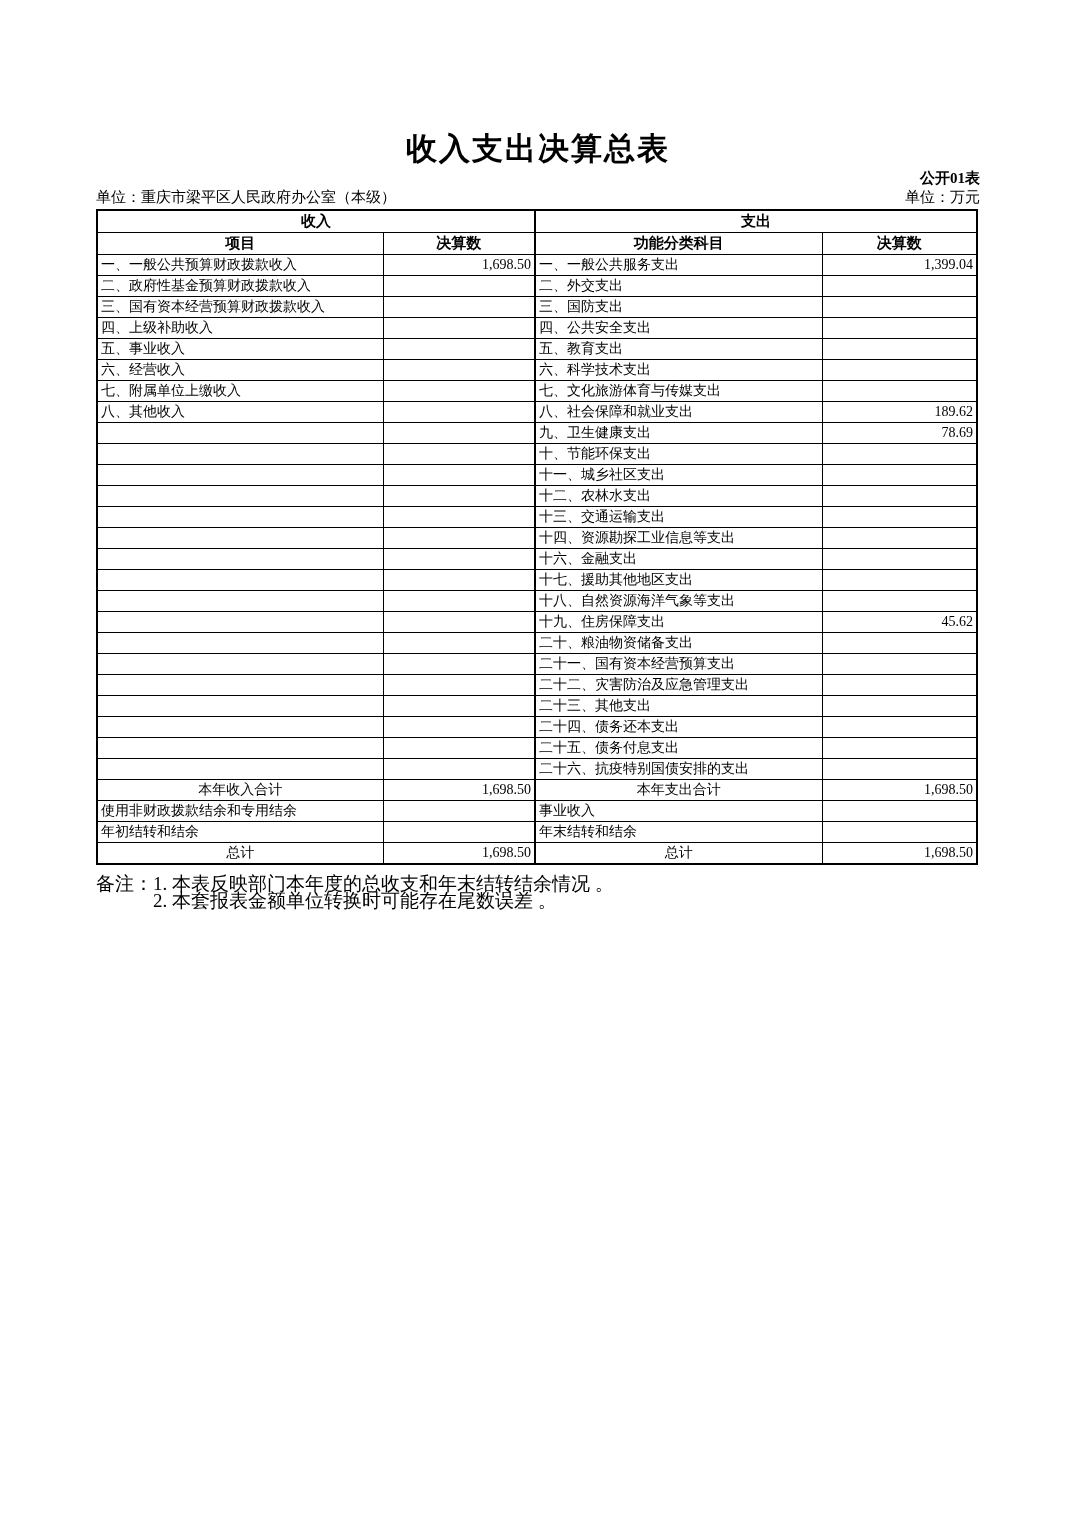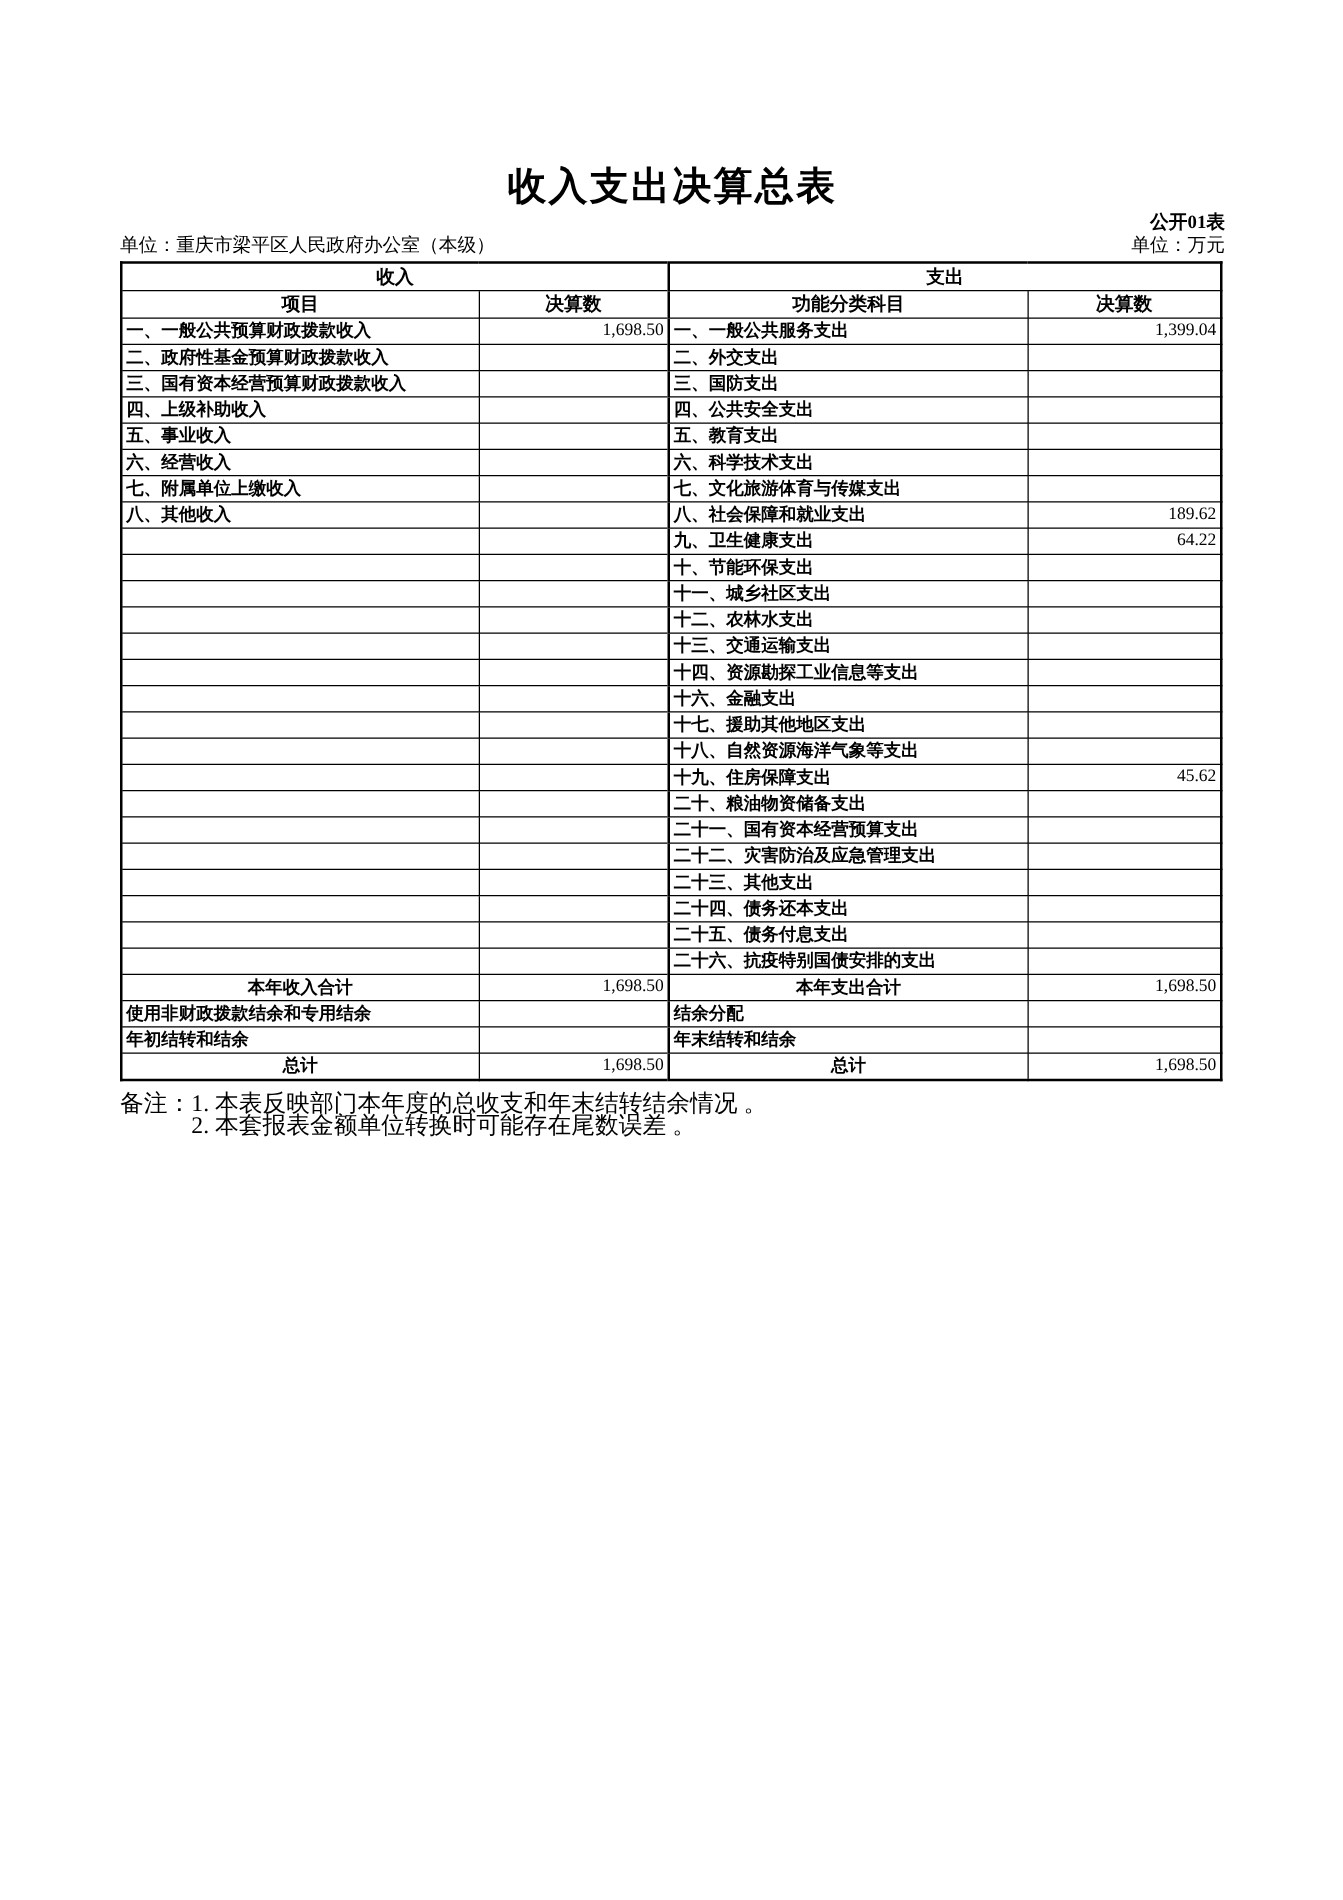--- a/index.html
+++ b/index.html
@@ -66,7 +66,7 @@
     font-size: 14px;
   }
   td.lbl {
-    font-weight: bold;
+    font-weight: normal;
     text-align: left;
   }
   td.lbl.center {

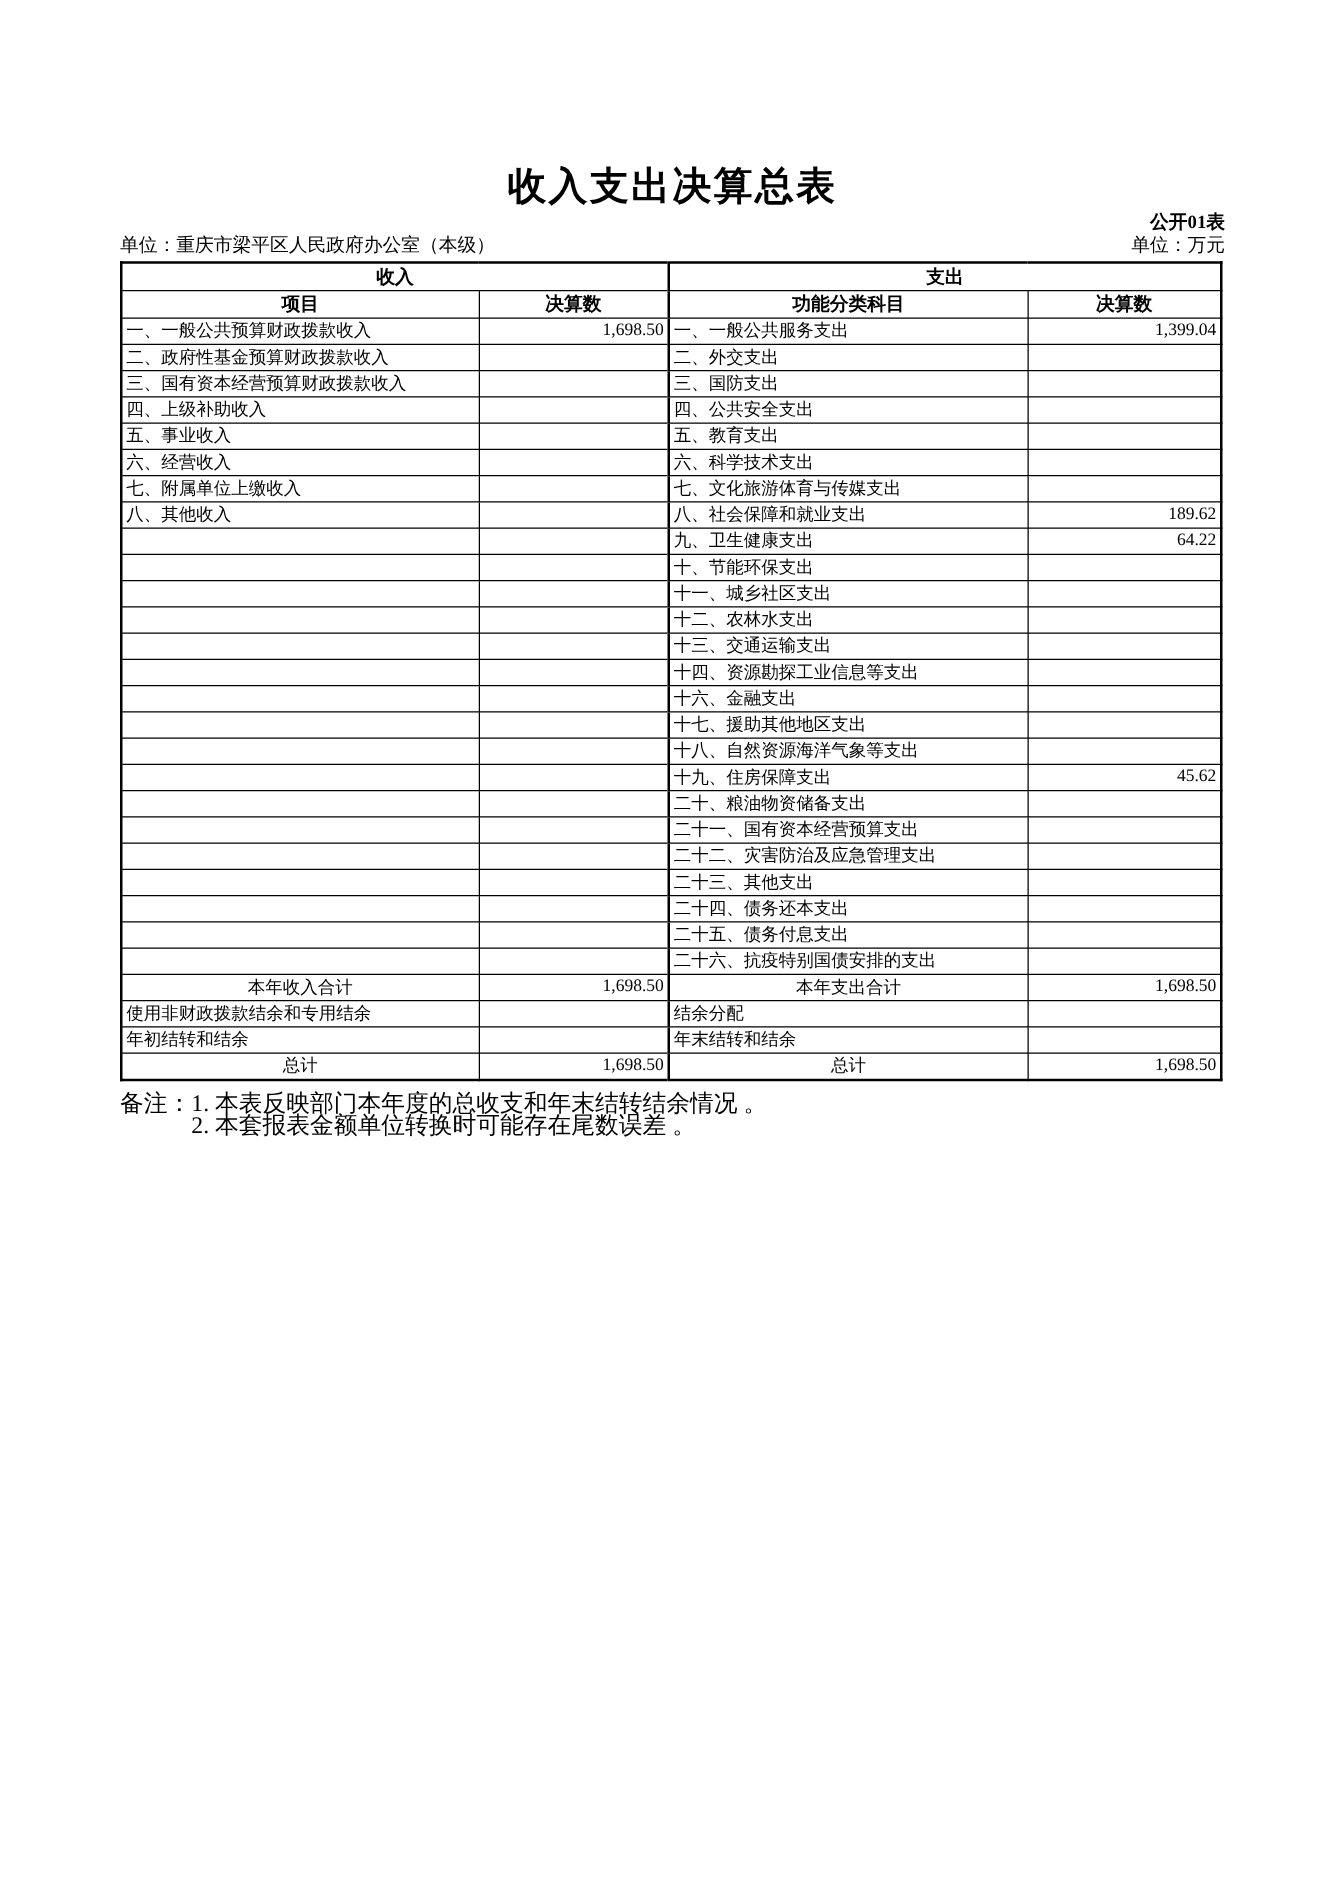--- a/index.html
+++ b/index.html
@@ -179,7 +179,7 @@
           <td class="lbl"></td>
           <td class="val sec-divider"></td>
           <td class="lbl">九、卫生健康支出</td>
-          <td class="val">64.22</td>
+          <td class="val">78.69</td>
         </tr>
         <tr>
           <td class="lbl"></td>

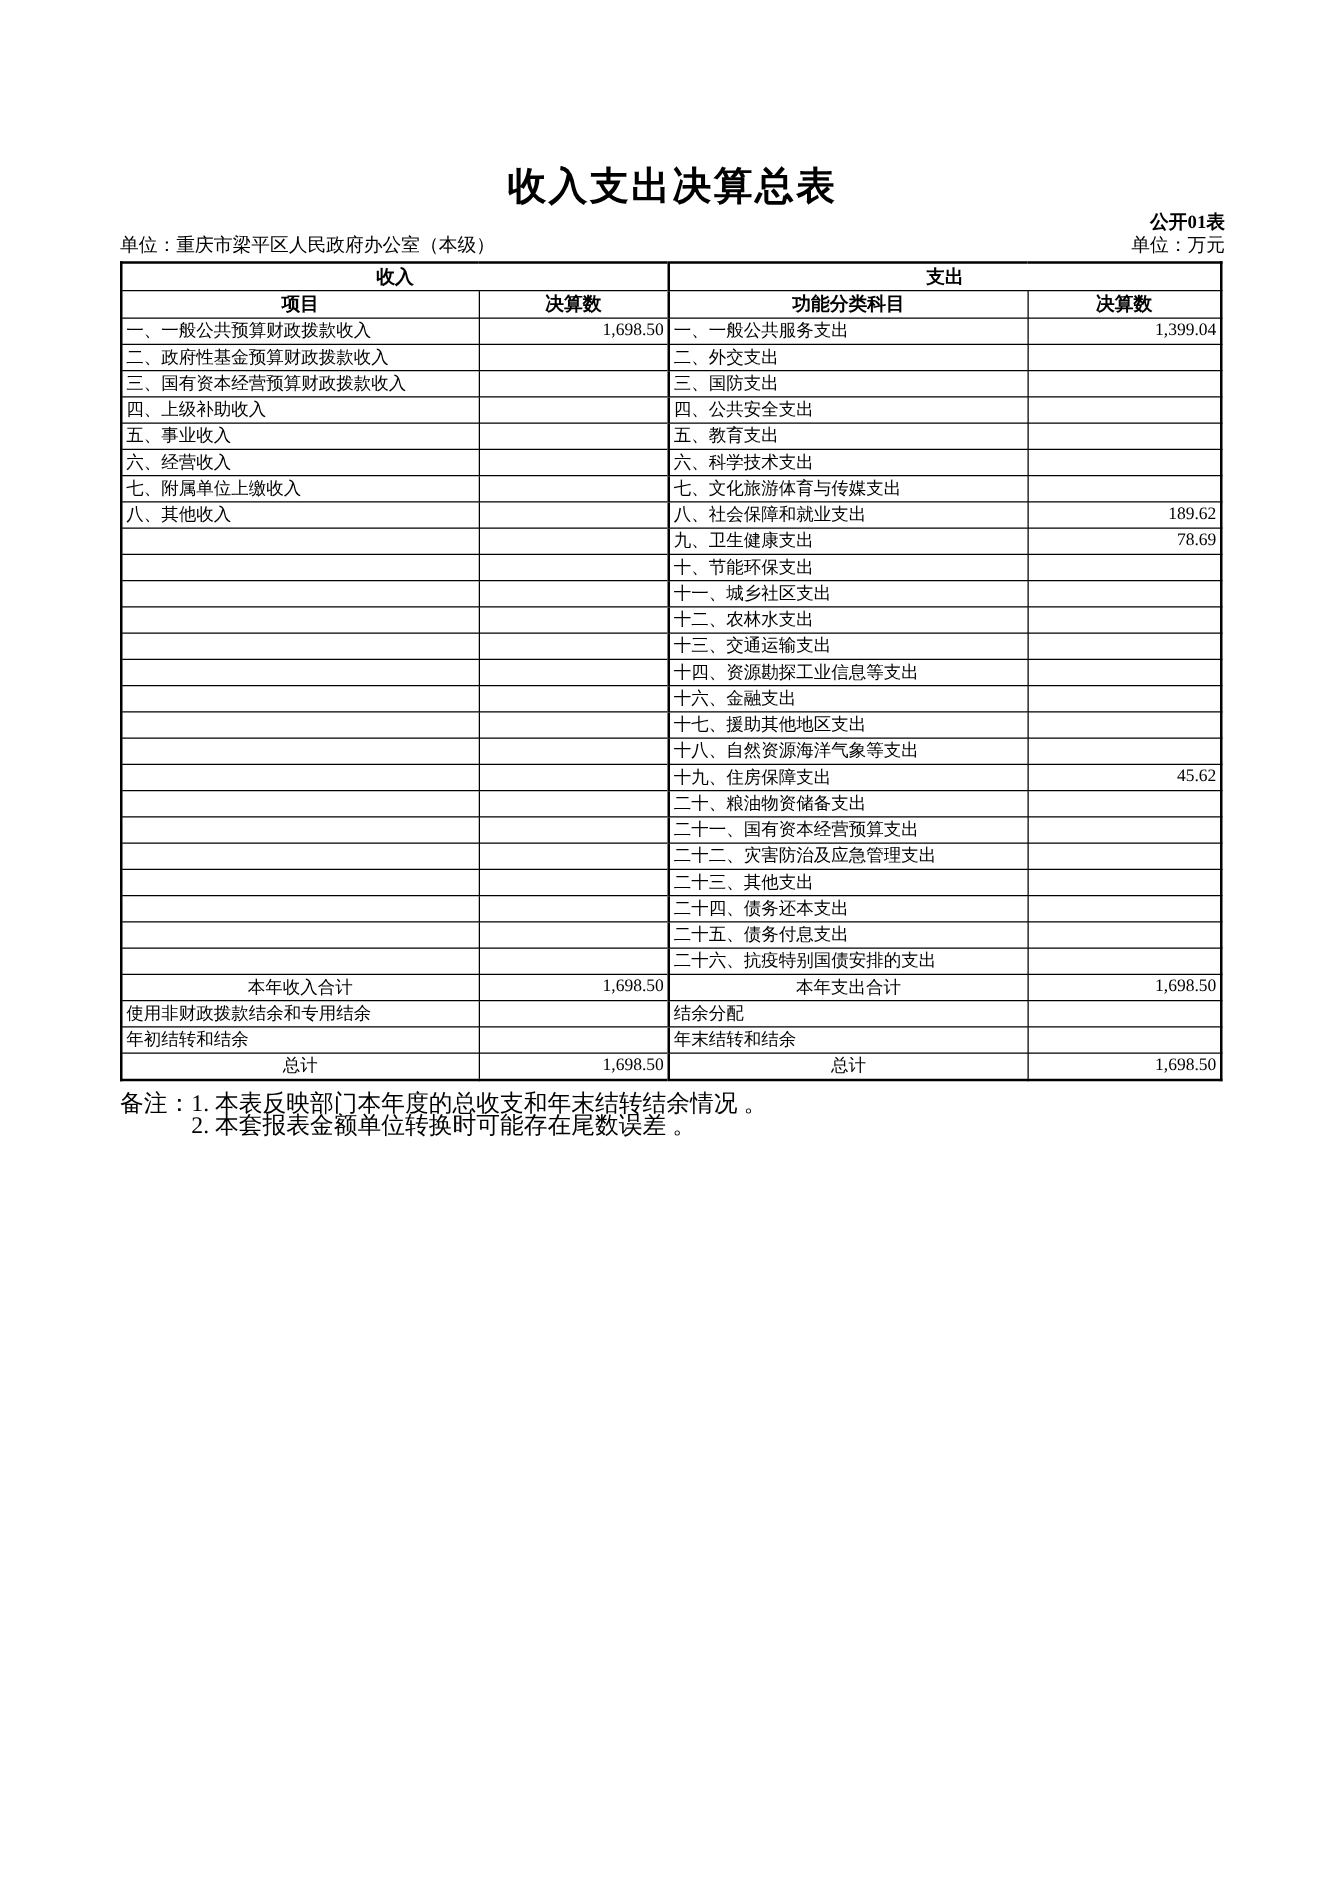--- a/index.html
+++ b/index.html
@@ -286,7 +286,7 @@
         <tr>
           <td class="lbl">使用非财政拨款结余和专用结余</td>
           <td class="val sec-divider"></td>
-          <td class="lbl">结余分配</td>
+          <td class="lbl">事业收入</td>
           <td class="val"></td>
         </tr>
         <tr>

